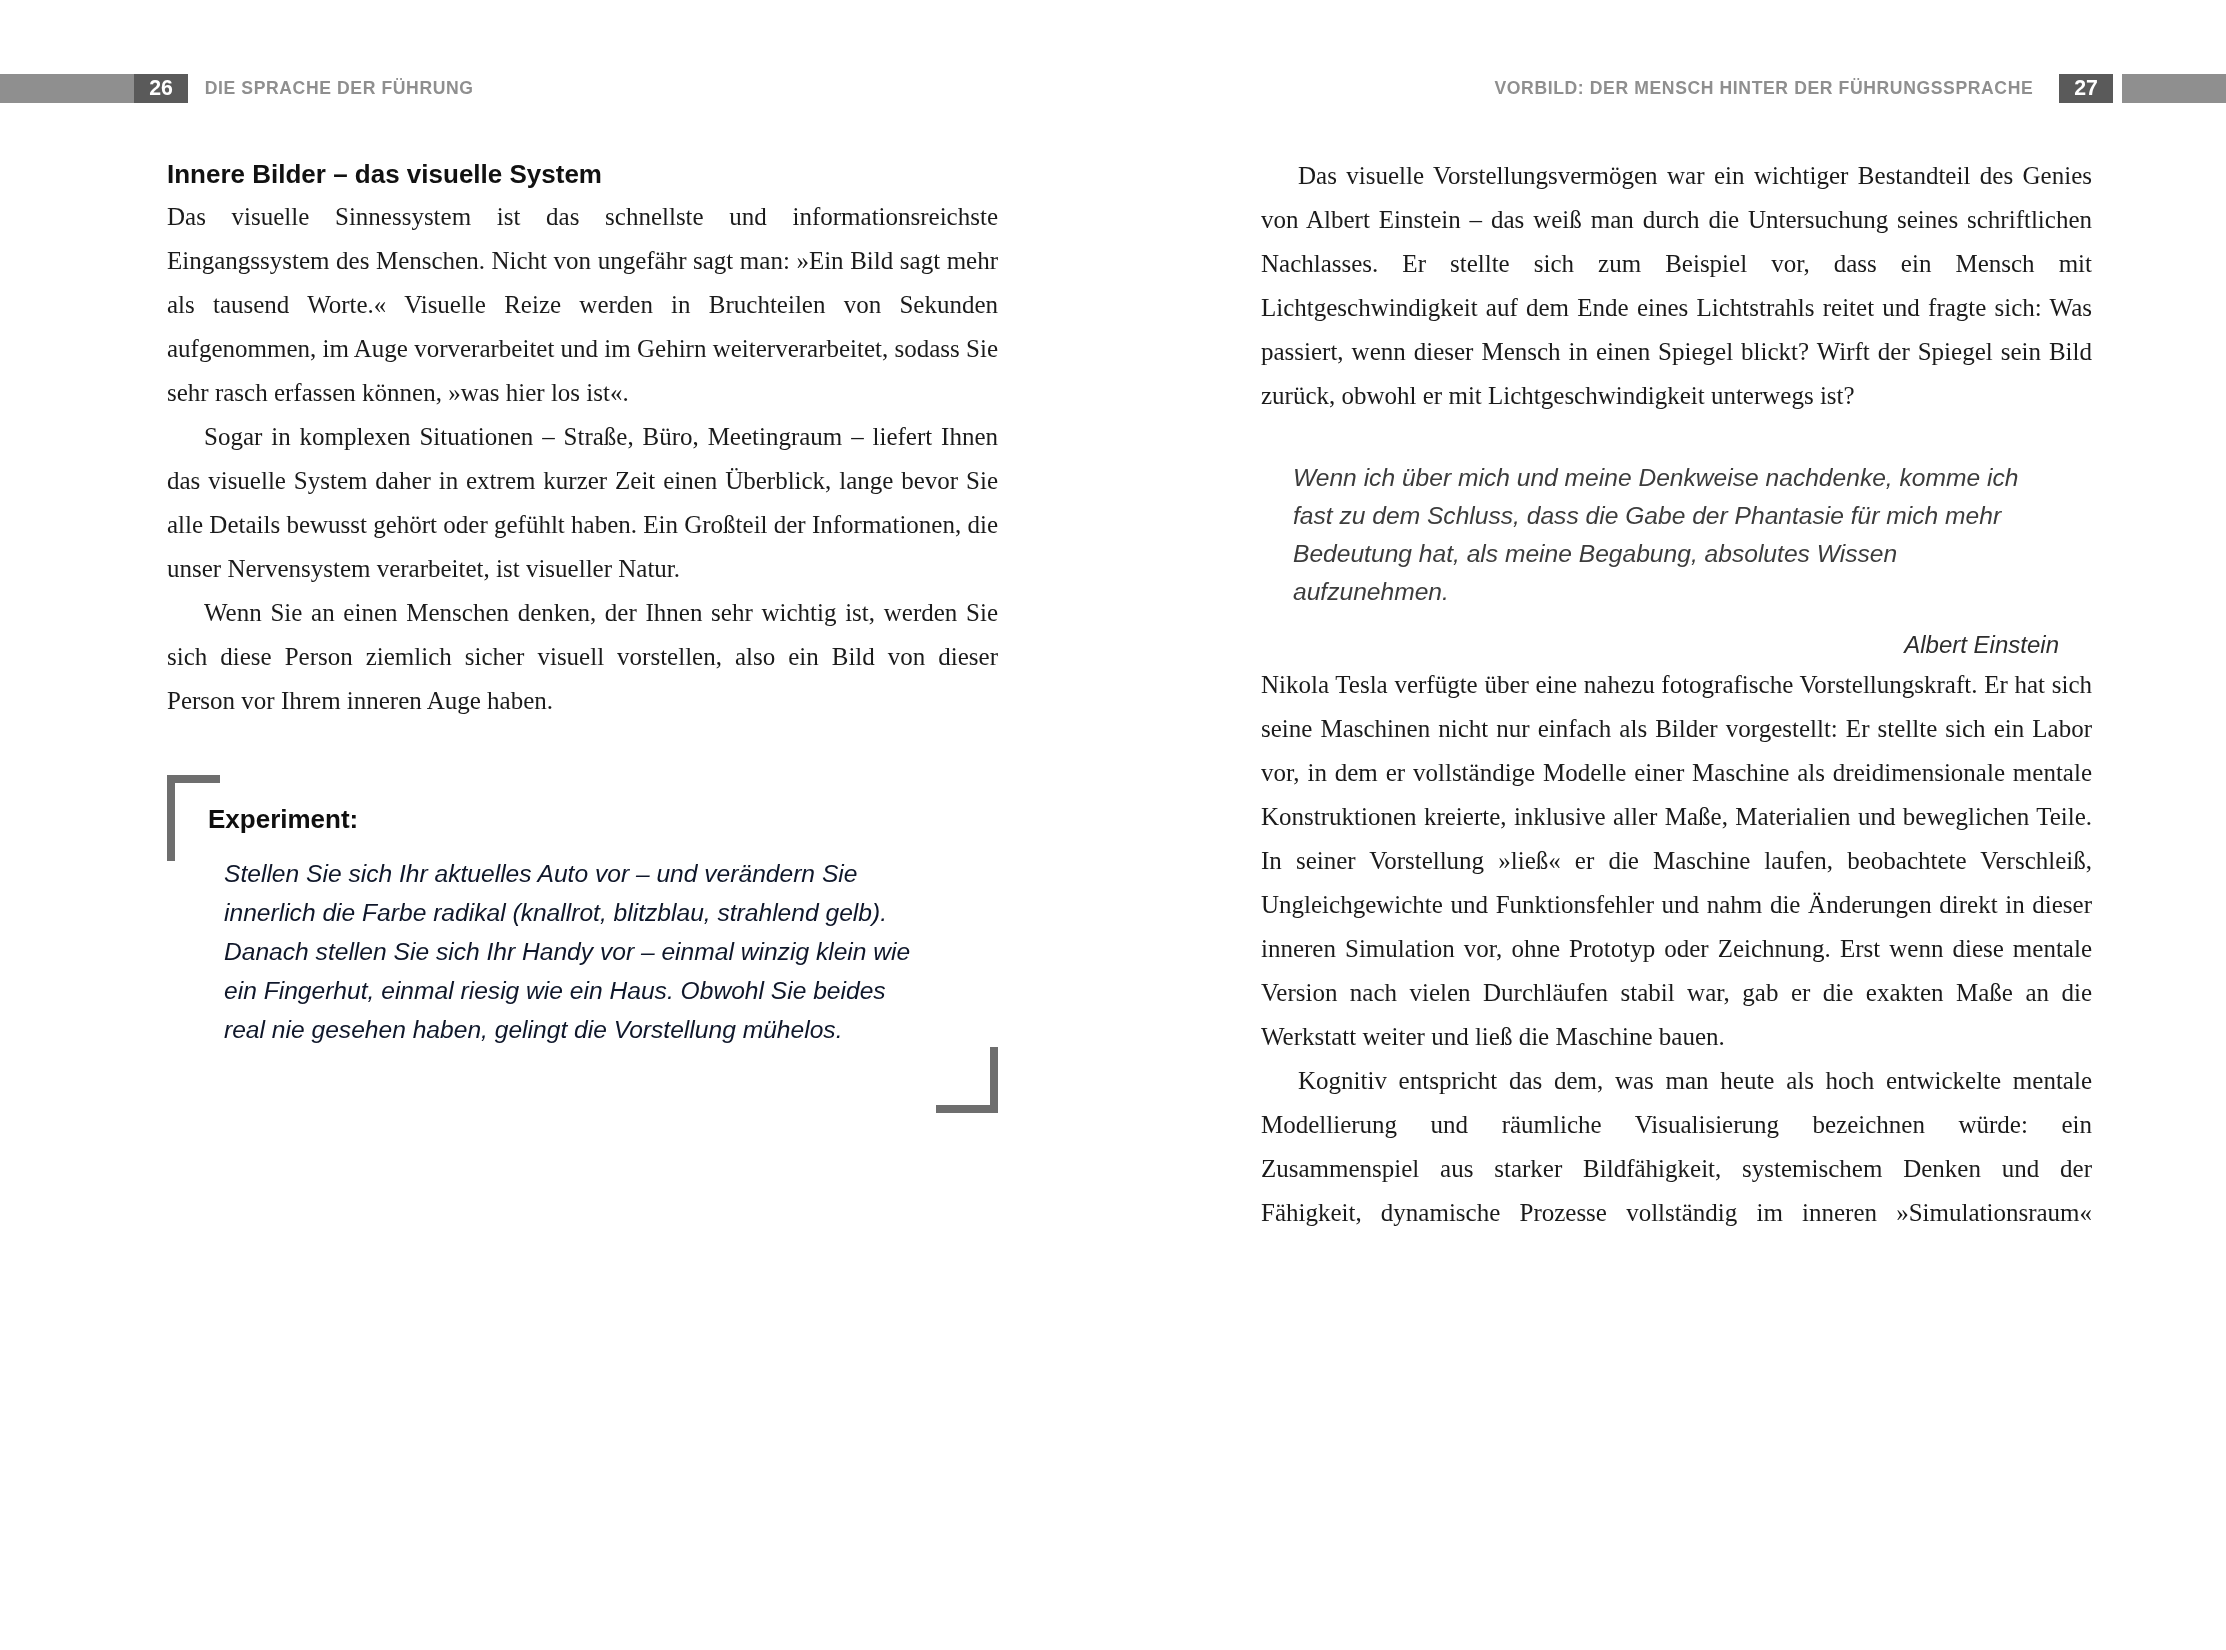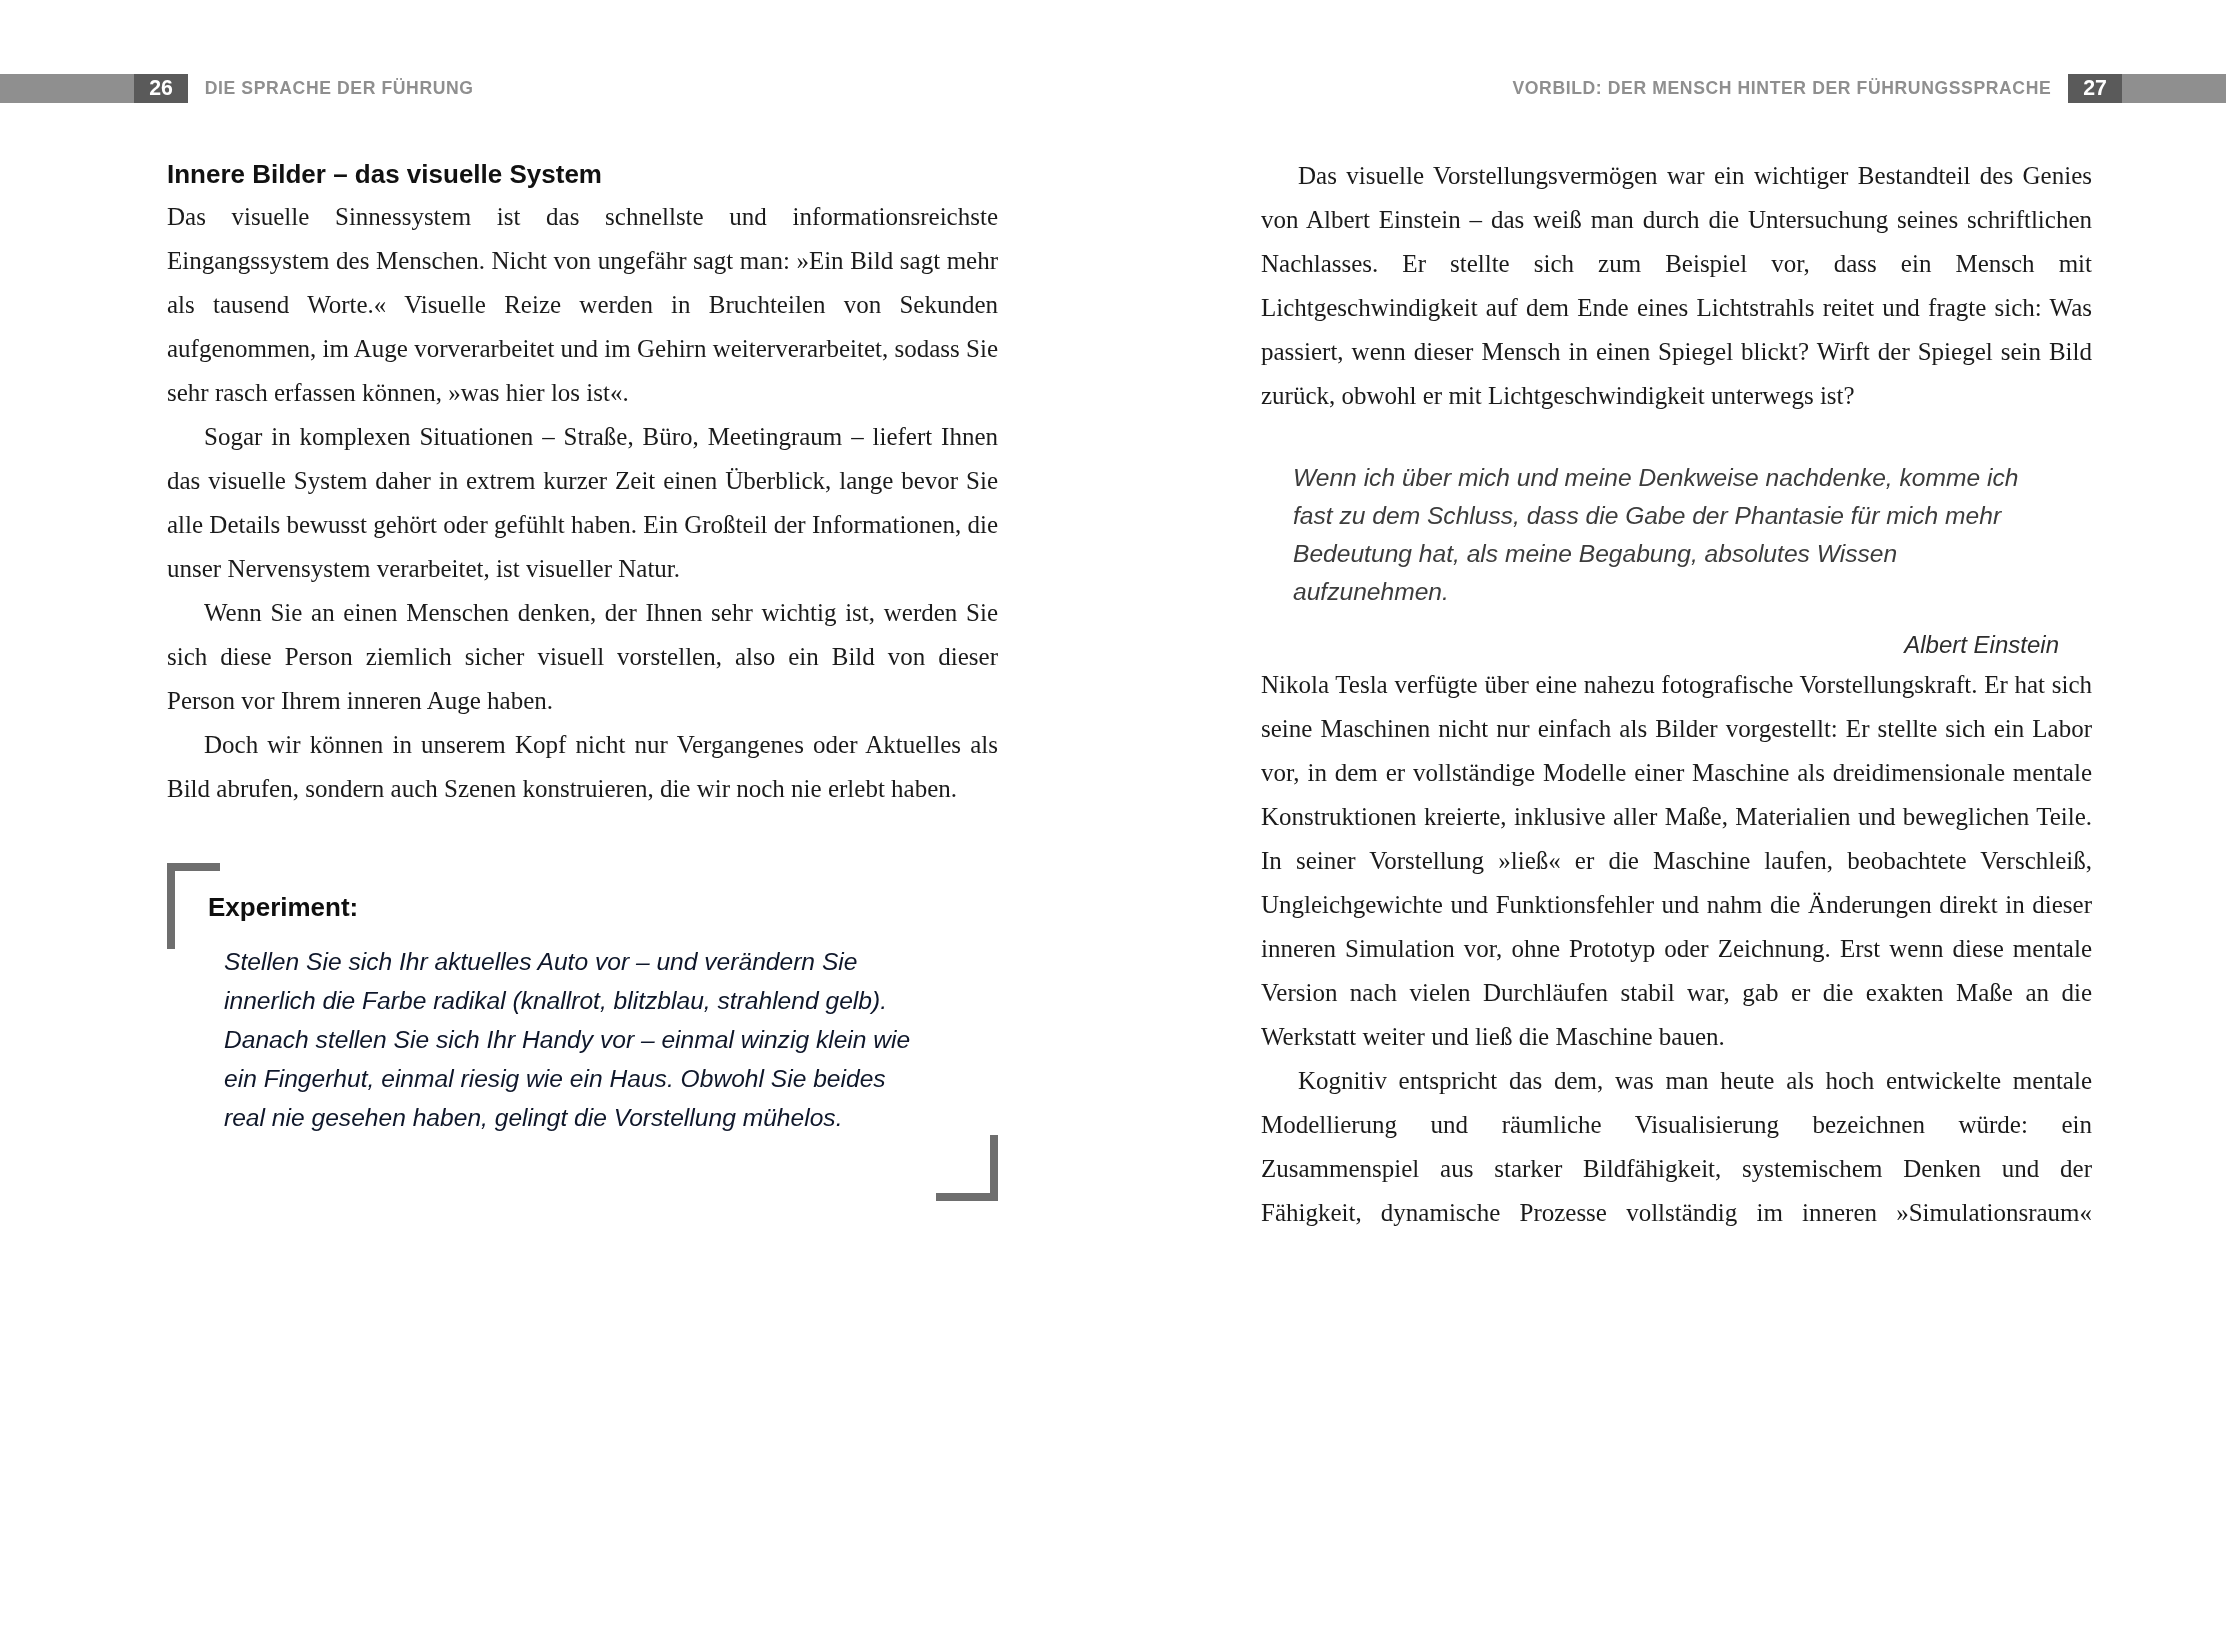--- a/index.html
+++ b/index.html
@@ -21,7 +21,7 @@
     align-items: stretch;
   }
   .runhead-left  { left: 0; }
-  .runhead-right { right: 0; }
+  .runhead-right { right: 0; gap: 9px; }
   .head-bar {
     background: #8f8f8f;
     height: 29px;

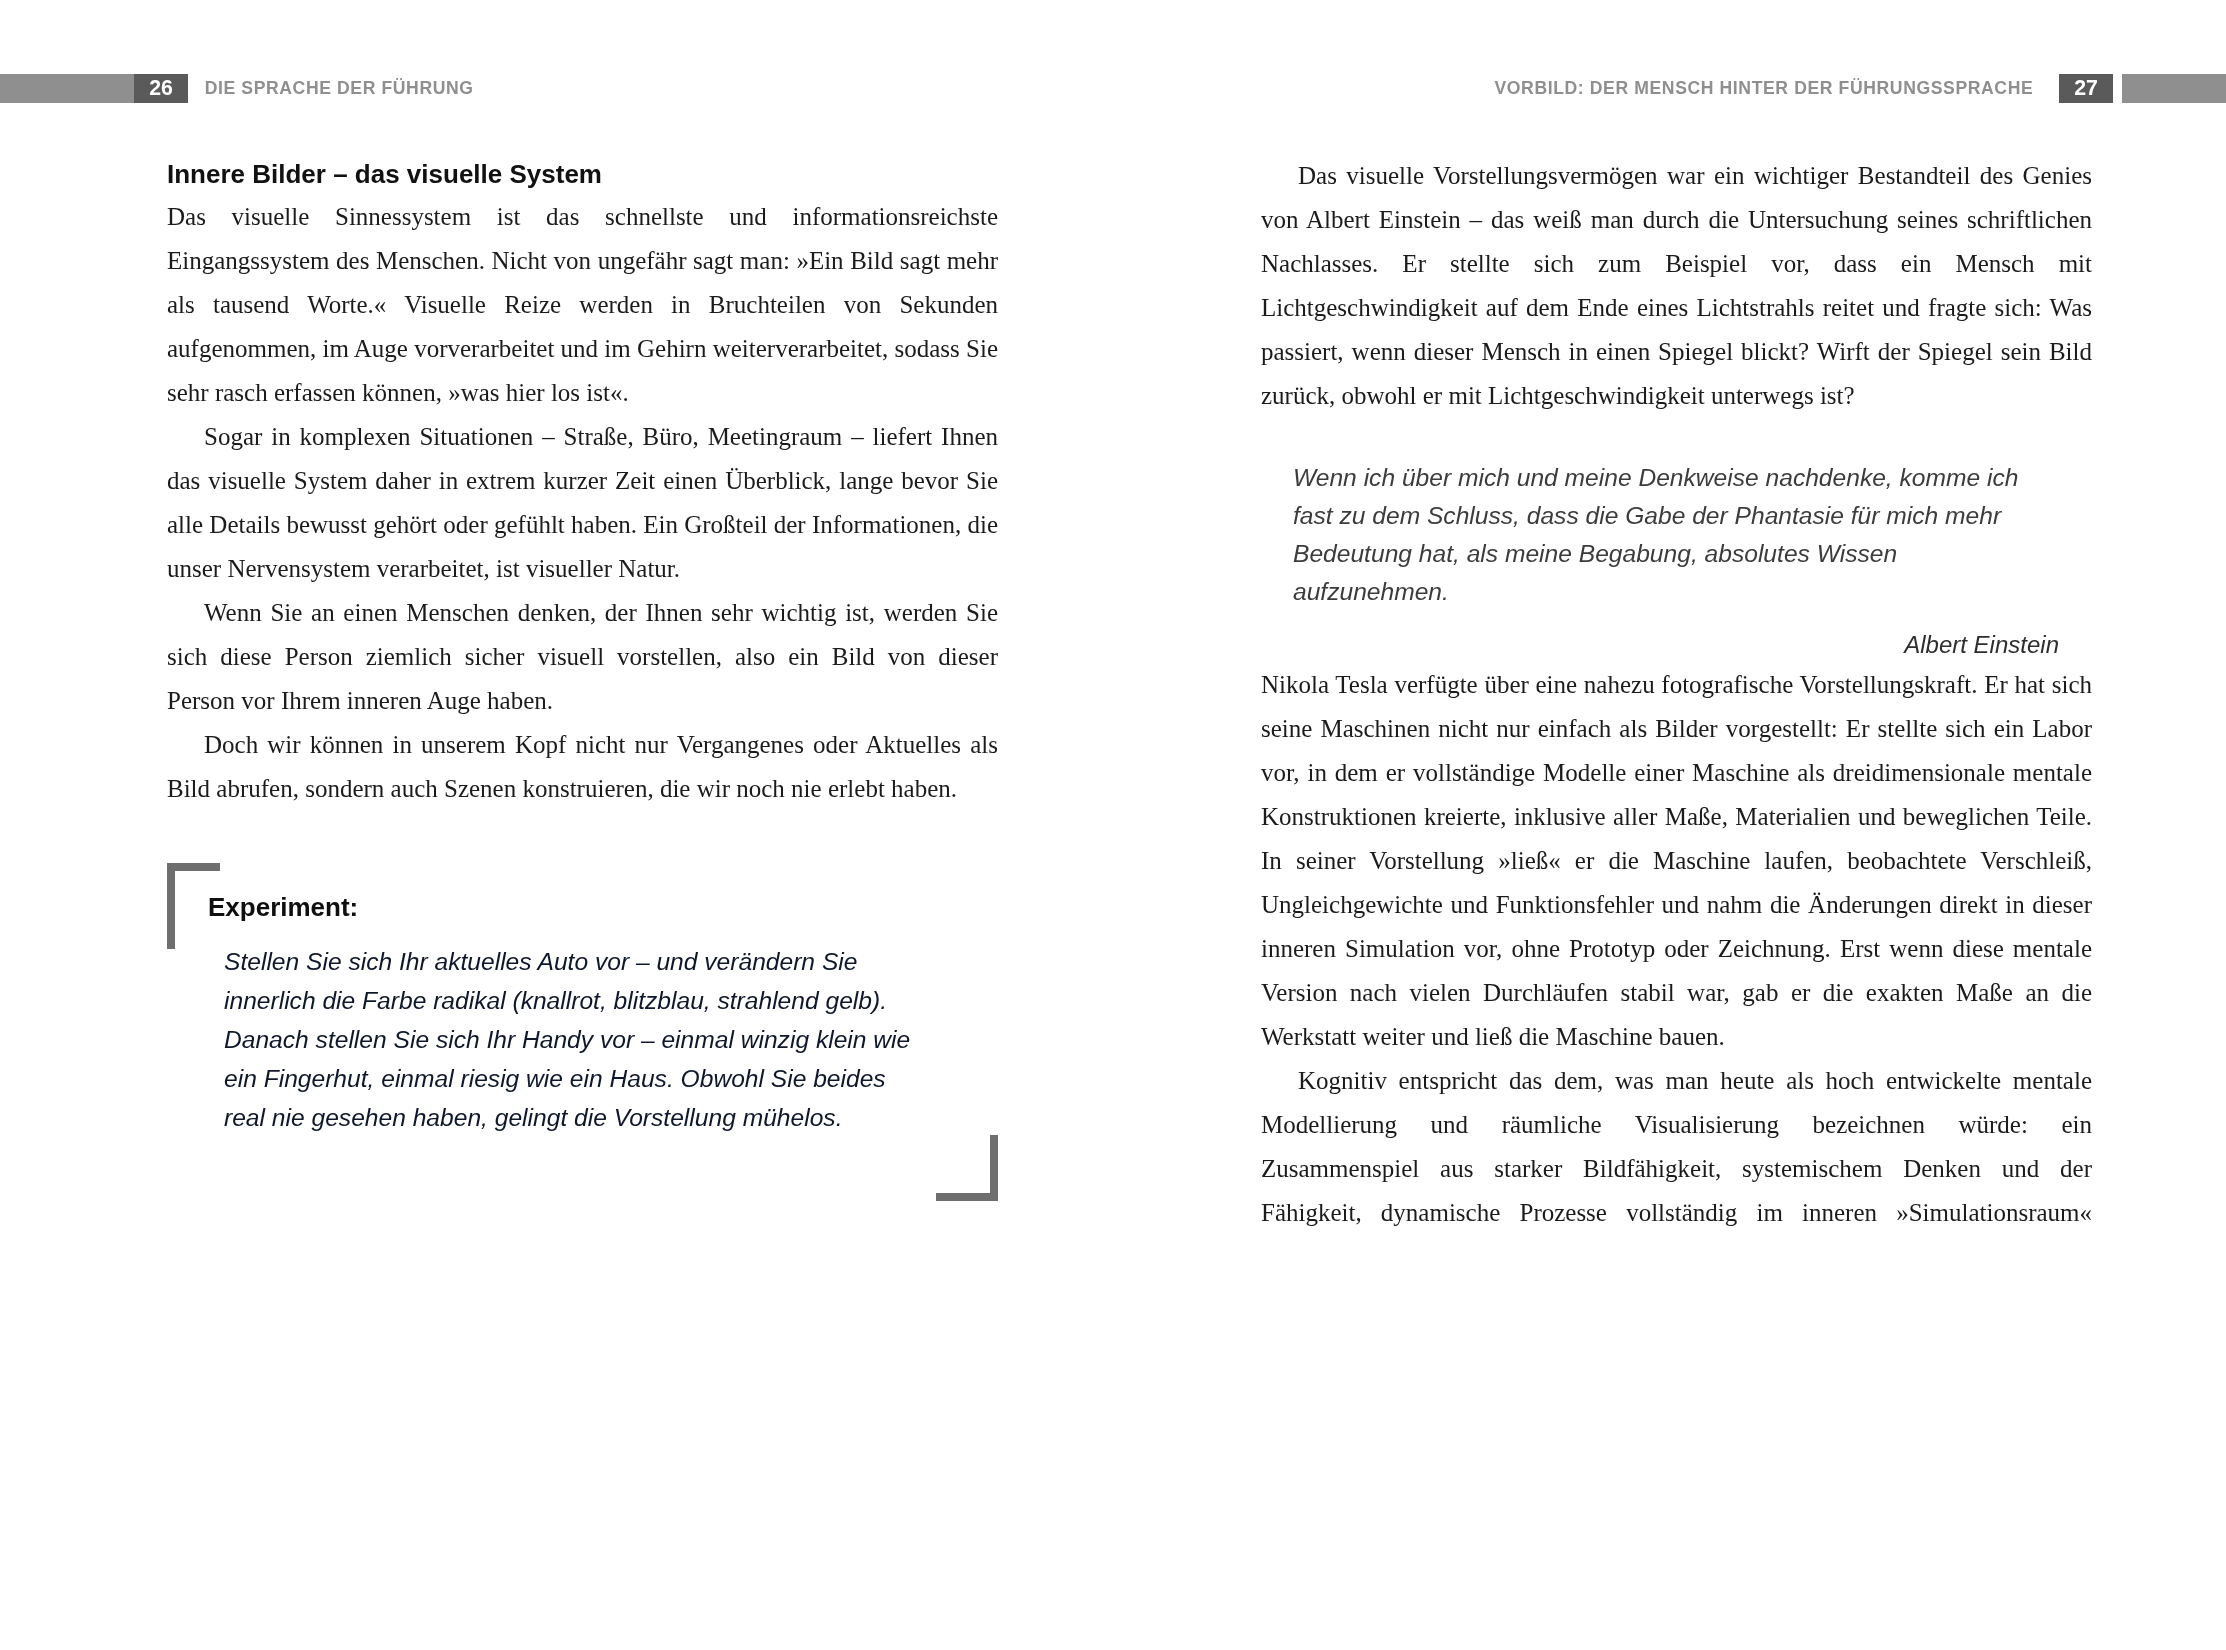--- a/index.html
+++ b/index.html
@@ -148,7 +148,6 @@
     <p class="body">Das visuelle Sinnessystem ist das schnellste und informationsreichste Eingangssystem des Menschen. Nicht von ungefähr sagt man: »Ein Bild sagt mehr als tausend Worte.« Visuelle Reize werden in Bruchteilen von Sekunden aufgenommen, im Auge vorverarbeitet und im Gehirn weiterverarbeitet, sodass Sie sehr rasch erfassen können, »was hier los ist«.</p>
     <p class="body indent">Sogar in komplexen Situationen – Straße, Büro, Meetingraum – liefert Ihnen das visuelle System daher in extrem kurzer Zeit einen Überblick, lange bevor Sie alle Details bewusst gehört oder gefühlt haben. Ein Großteil der Informationen, die unser Nervensystem verarbeitet, ist visueller Natur.</p>
     <p class="body indent">Wenn Sie an einen Menschen denken, der Ihnen sehr wichtig ist, werden Sie sich diese Person ziemlich sicher visuell vorstellen, also ein Bild von dieser Person vor Ihrem inneren Auge haben.</p>
-    <p class="body indent">Doch wir können in unserem Kopf nicht nur Vergangenes oder Aktuelles als Bild abrufen, sondern auch Szenen konstruieren, die wir noch nie erlebt haben.</p>
 
     <div class="experiment">
       <div class="corner-tl"></div>

